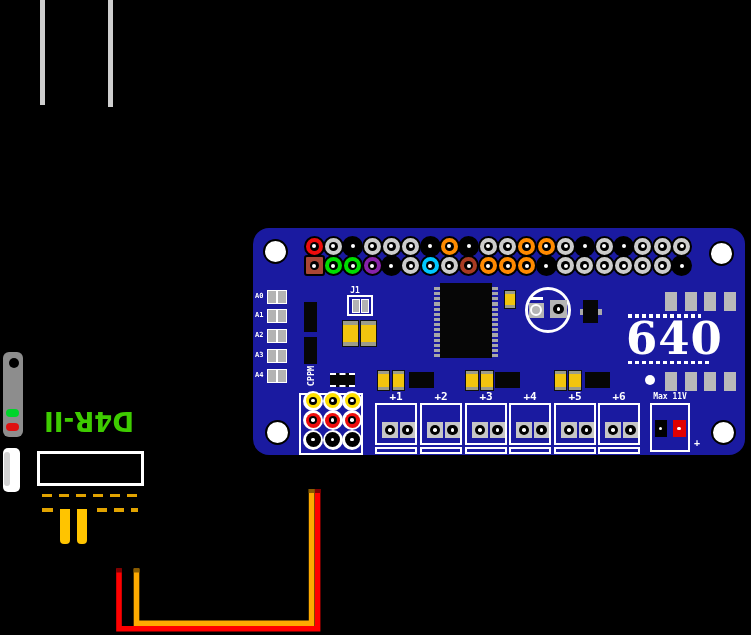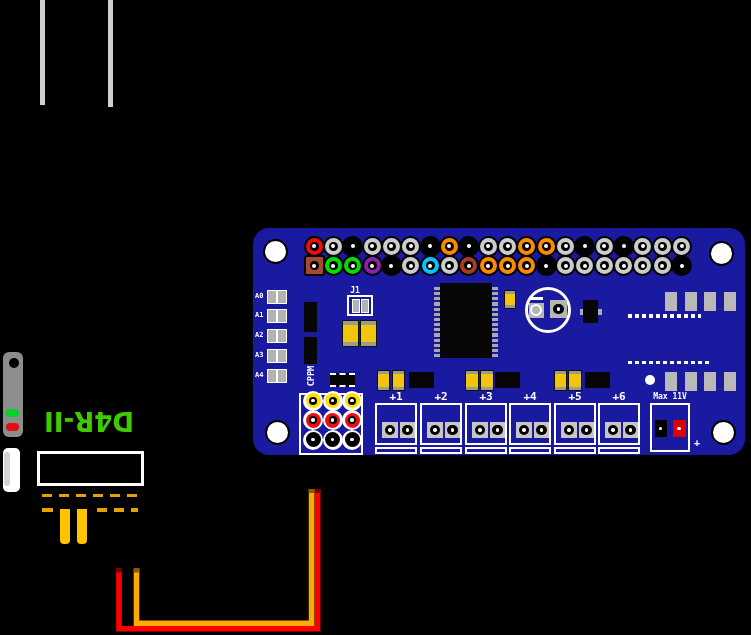--- a/index.html
+++ b/index.html
@@ -366,6 +366,7 @@
     <div class="cap" style="left:251px;top:62px;width:10px;height:17px"></div>
 
     <div class="hatch" style="left:375px;top:86px;width:73px"></div>
+    <div class="sk" style="left:373px;top:88px;width:92px;height:45px;line-height:45px;text-align:center;font-size:45px;letter-spacing:1px;font-family:'DejaVu Serif','Liberation Serif',serif">640</div>
     <div class="hatch" style="left:375px;top:132.5px;width:81px"></div>
 
     <div class="grect" style="left:412px;top:63.5px"></div>

